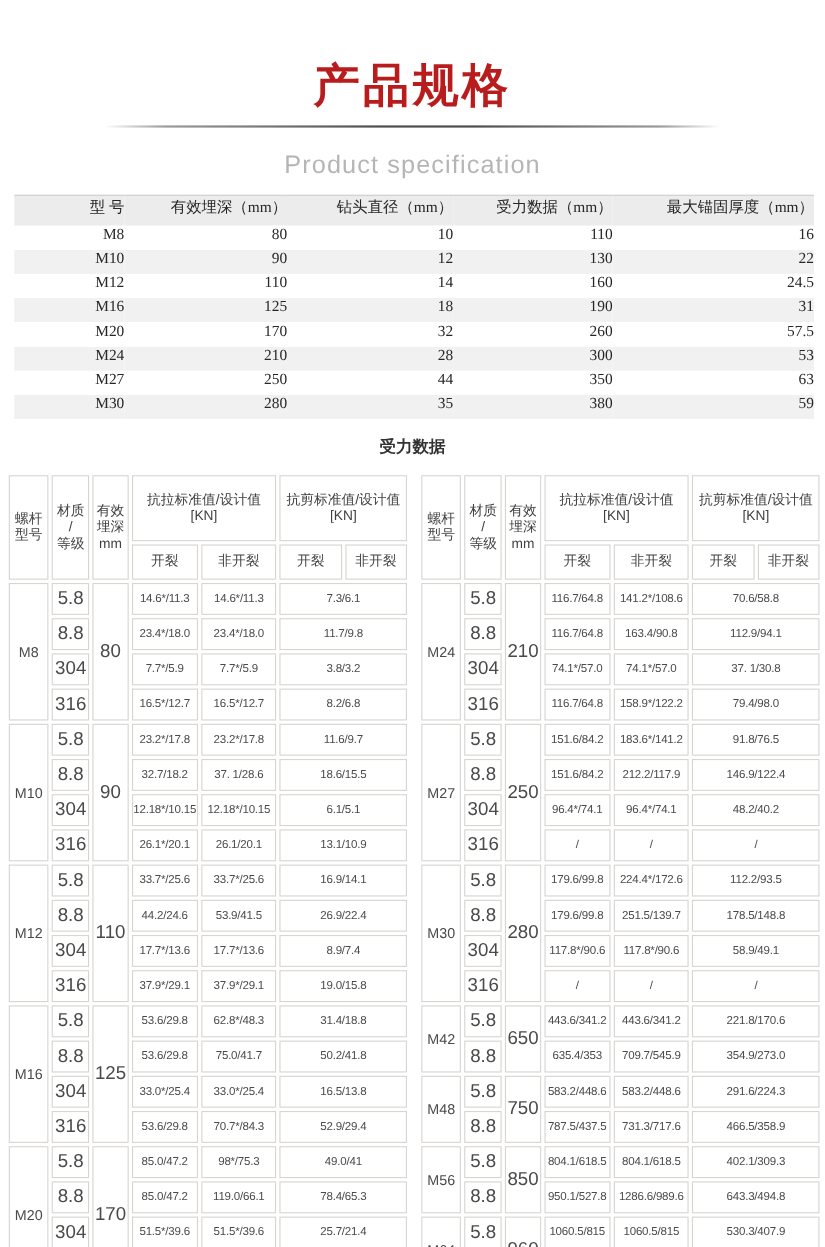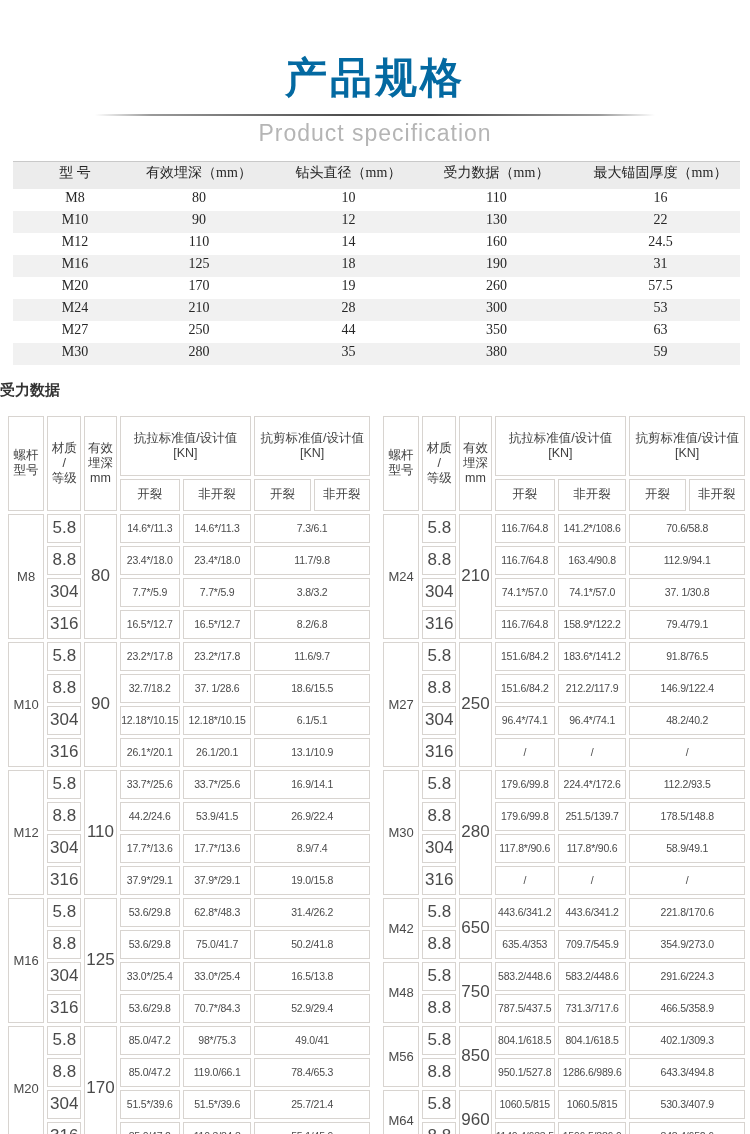--- a/index.html
+++ b/index.html
@@ -9,7 +9,7 @@
 
   
   .title{margin-top:54px;text-align:center;font-size:42px;line-height:48px;
-         font-weight:bold;color:#0369a1;letter-spacing:3px;
+         font-weight:bold;color:#b91c1c;letter-spacing:3px;
          font-family:"Liberation Sans","DejaVu Sans",sans-serif;}
   .divider{height:2px;width:560px;margin:12px auto 0 auto;
            background:linear-gradient(to right,rgba(150,150,150,0) 0%,#9a9a9a 10%,#4d4d4d 45%,#4d4d4d 60%,#9a9a9a 90%,rgba(150,150,150,0) 100%);}

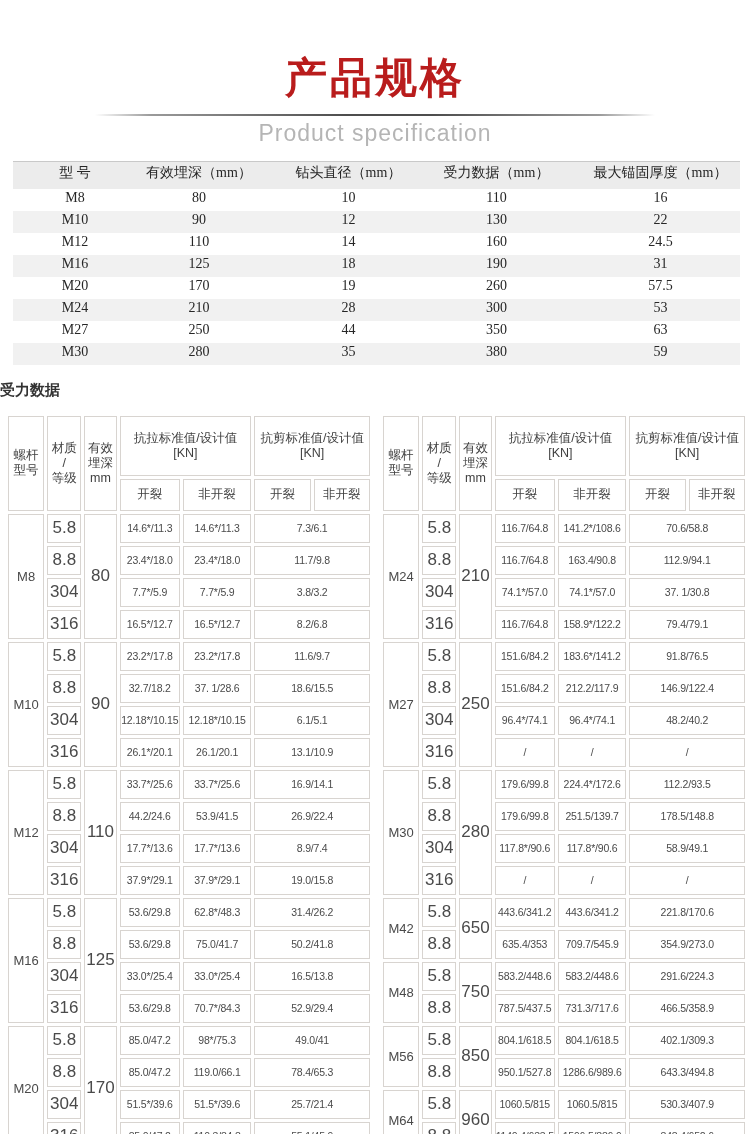--- a/index.html
+++ b/index.html
@@ -13,7 +13,7 @@
          font-family:"Liberation Sans","DejaVu Sans",sans-serif;}
   .divider{height:2px;width:560px;margin:12px auto 0 auto;
            background:linear-gradient(to right,rgba(150,150,150,0) 0%,#9a9a9a 10%,#4d4d4d 45%,#4d4d4d 60%,#9a9a9a 90%,rgba(150,150,150,0) 100%);}
-  .subtitle{margin-top:4px;text-align:center;font-size:23px;color:#b5b5b5;letter-spacing:1px;}
+  .subtitle{margin-top:20px;text-align:center;font-size:23px;color:#b5b5b5;letter-spacing:1px;}
 
   
   table.spec{border-collapse:collapse;width:727px;margin:14px 10px 0 13px;

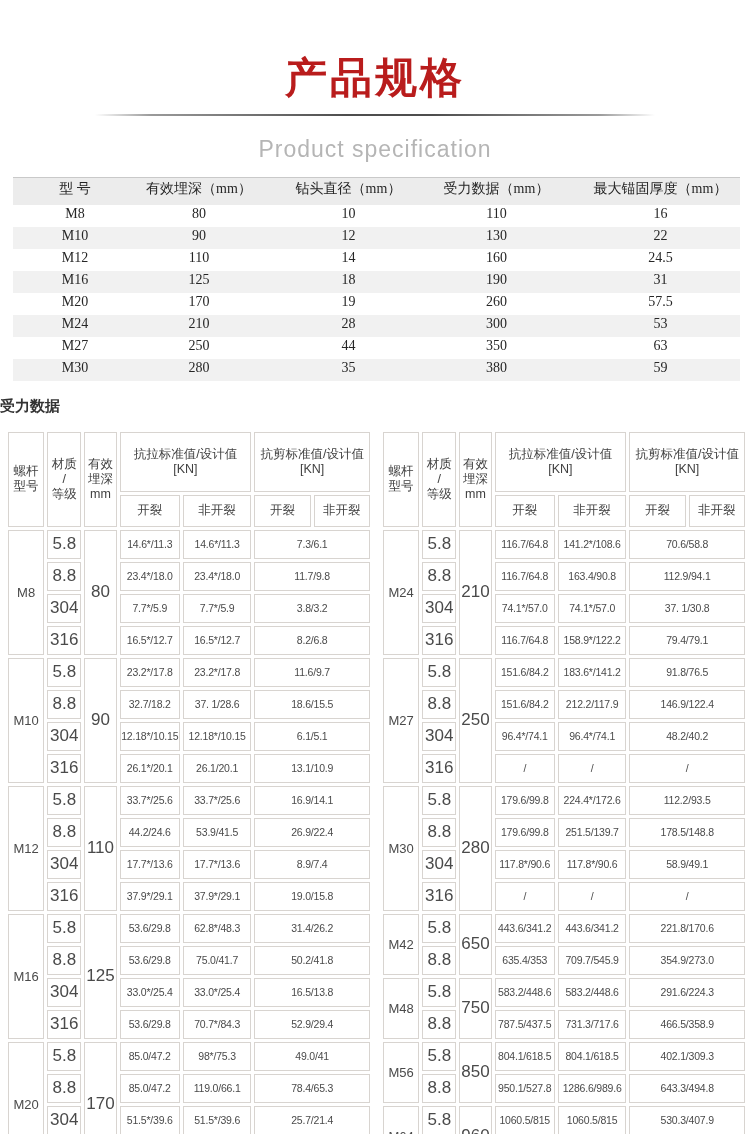--- a/index.html
+++ b/index.html
@@ -19,7 +19,7 @@
   table.spec{border-collapse:collapse;width:727px;margin:14px 10px 0 13px;
              font-family:"Liberation Serif","DejaVu Serif",serif;color:#262626;
              table-layout:fixed;}
-  table.spec th, table.spec td{font-weight:normal;text-align:center;font-size:14px;
+  table.spec th, table.spec td{font-weight:normal;text-align:right;font-size:14px;
              padding:0 0 4px 24px;white-space:nowrap;overflow:hidden;}
   table.spec thead tr{background:#ececec;height:27px;border-top:1px solid #c9c9c9;}
   table.spec tbody tr{height:22px;}

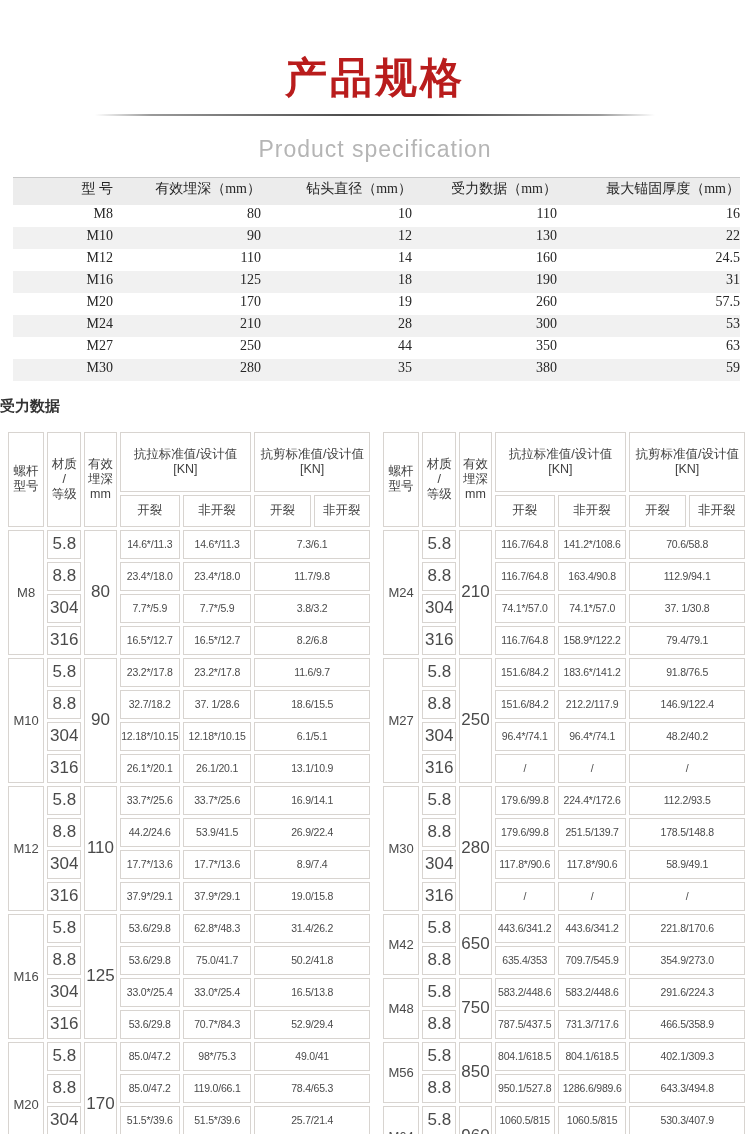--- a/index.html
+++ b/index.html
@@ -104,7 +104,7 @@
         <tr>
           <td>M20</td>
           <td>170</td>
-          <td>19</td>
+          <td>32</td>
           <td>260</td>
           <td>57.5</td>
         </tr>

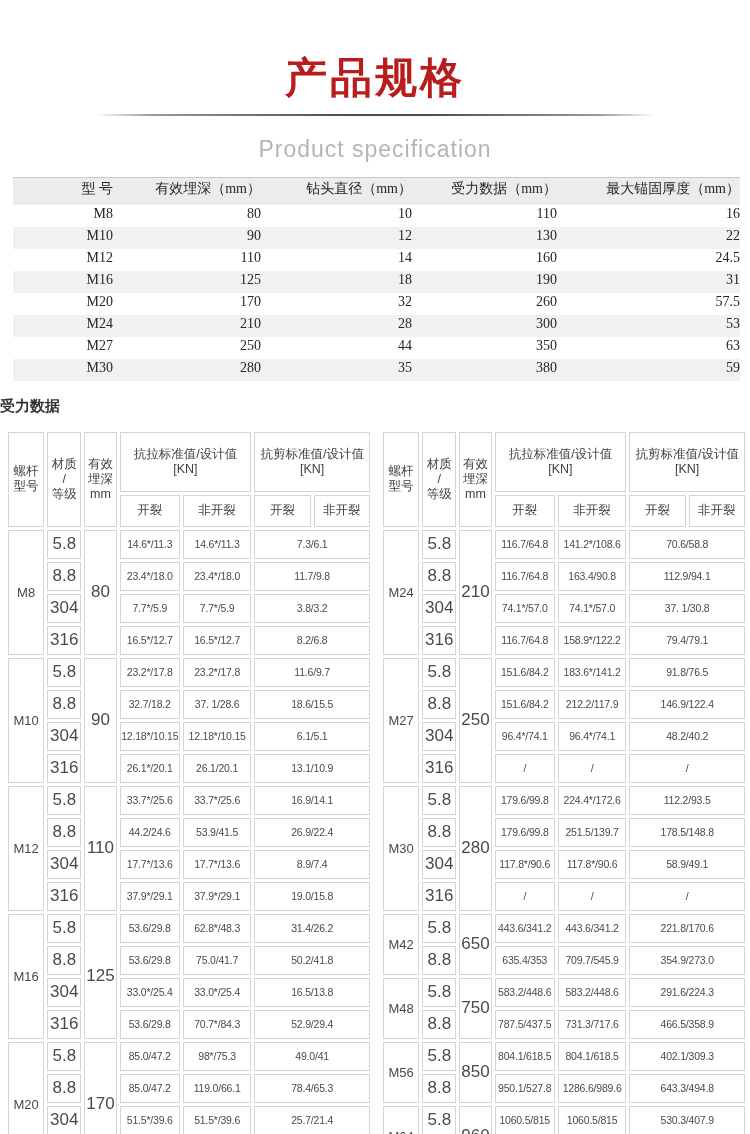--- a/index.html
+++ b/index.html
@@ -28,7 +28,7 @@
   .spec-c3{width:145px;} .spec-c4{width:183px;}
 
   
-  .force-heading{margin-top:16px;font-size:15px;font-weight:bold;color:#333;}
+  .force-heading{margin-top:16px;text-align:center;font-size:15px;font-weight:bold;color:#333;}
 
   
   .force-wrap{display:flex;justify-content:space-between;padding:0 2px 0 5px;margin-top:13px;}

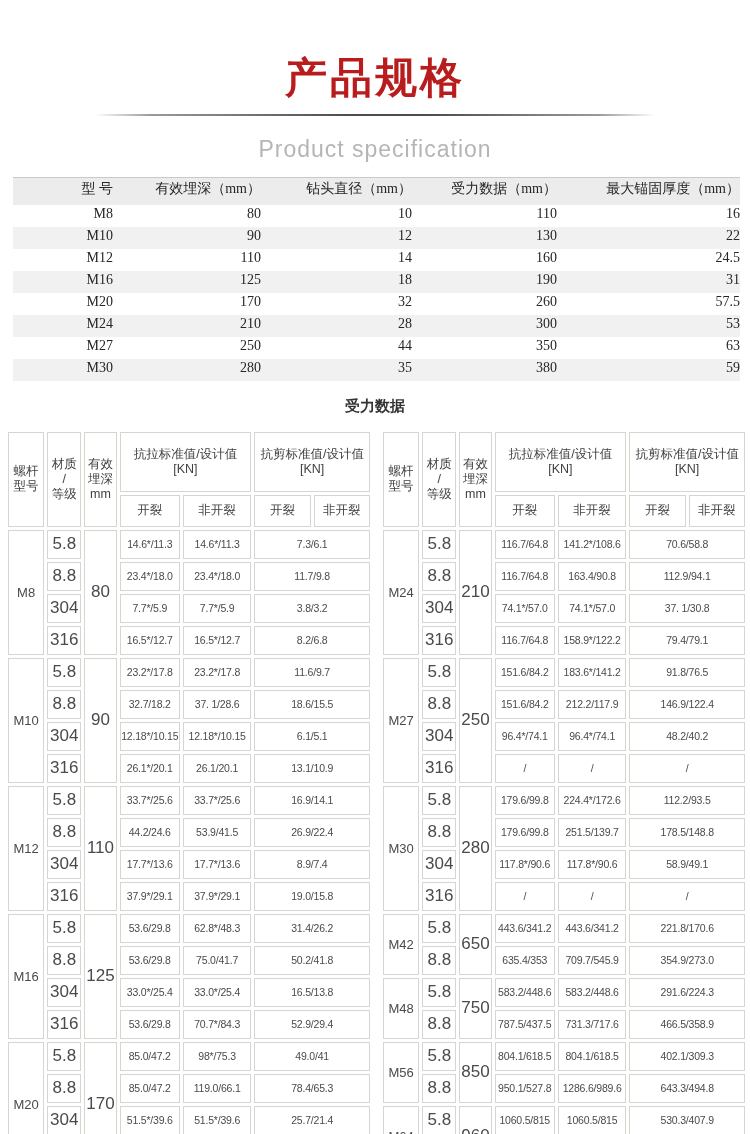--- a/index.html
+++ b/index.html
@@ -359,7 +359,7 @@
             <td class="grade">316</td>
             <td class="val">116.7/64.8</td>
             <td class="val">158.9*/122.2</td>
-            <td class="val" colspan="2">79.4/79.1</td>
+            <td class="val" colspan="2">79.4/98.0</td>
           </tr>
           <tr>
             <td class="model" rowspan="4">M27</td>

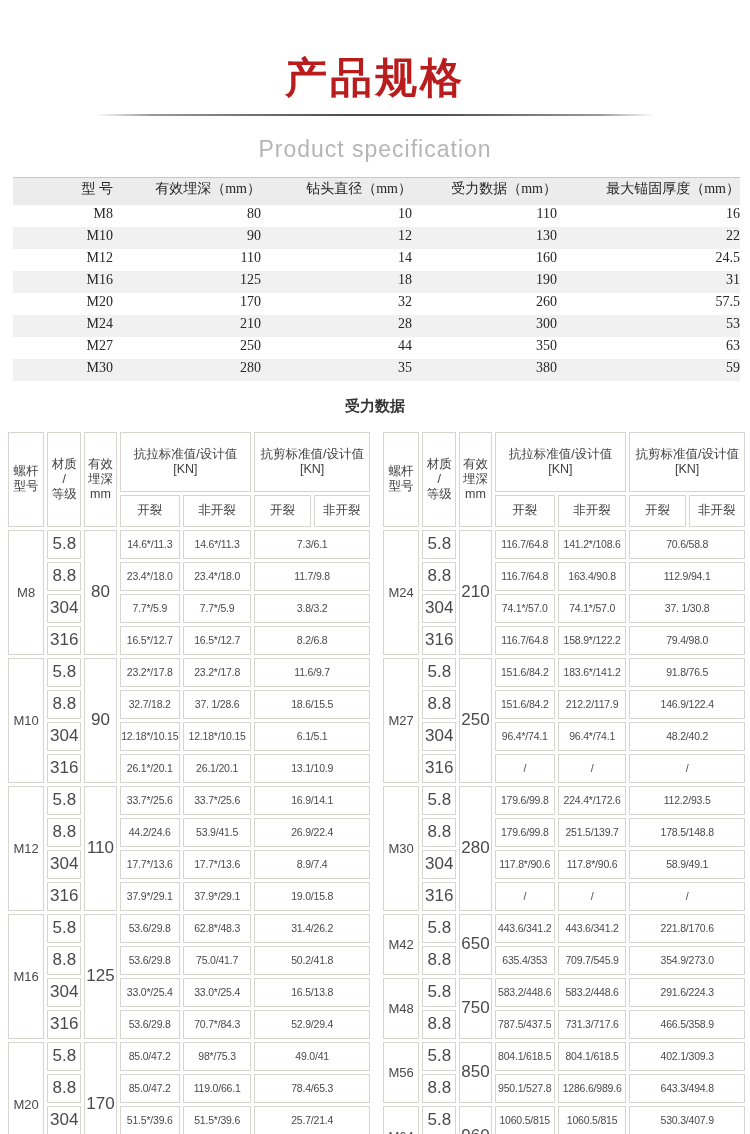--- a/index.html
+++ b/index.html
@@ -253,7 +253,7 @@
             <td class="depth" rowspan="4">125</td>
             <td class="val">53.6/29.8</td>
             <td class="val">62.8*/48.3</td>
-            <td class="val" colspan="2">31.4/26.2</td>
+            <td class="val" colspan="2">31.4/18.8</td>
           </tr>
           <tr>
             <td class="grade">8.8</td>

